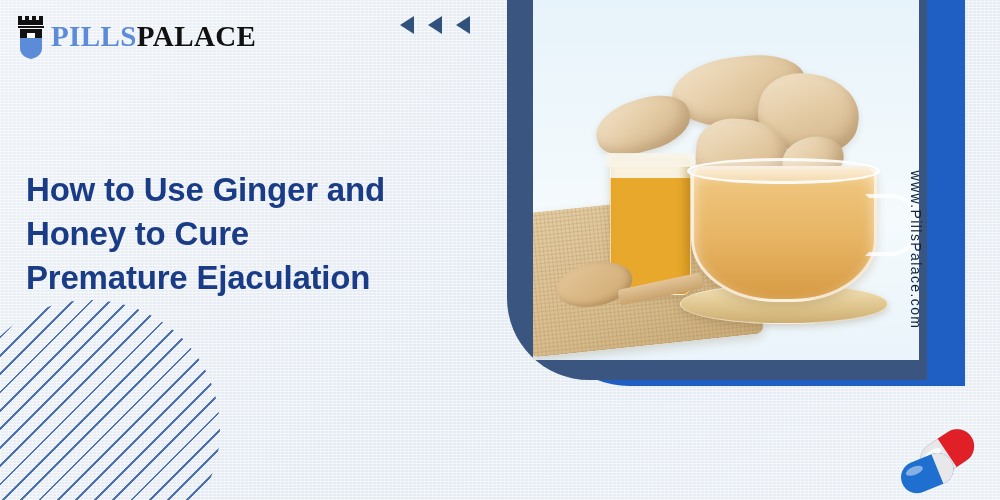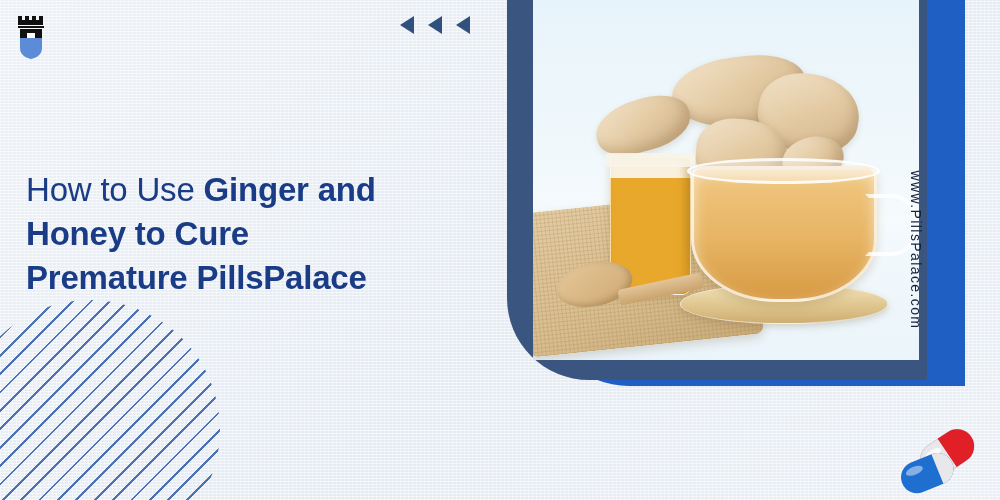--- a/index.html
+++ b/index.html
@@ -260,6 +260,9 @@
       <path d="M17 20a4 4 0 0 1 4 4v3h-8v-3a4 4 0 0 1 4-4z" fill="#fff"></path>
       <path d="M6 25h22v10c0 7-6 10-11 11-5-1-11-4-11-11z" fill="#5c8bd8"></path>
     </svg>
+    <div class="logo-text">
+      <span class="t1">PILLS</span><span class="t2">PALACE</span>
+    </div>
   </div>
 
   <div class="arrows">

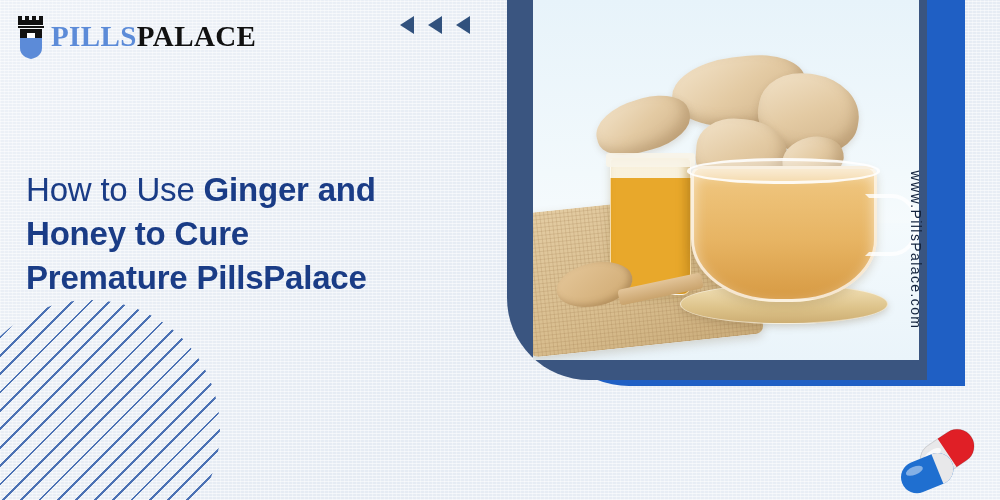--- a/index.html
+++ b/index.html
@@ -86,7 +86,7 @@
     letter-spacing: -.2px;
     z-index: 6;
   }
-  .headline .lede   { font-weight: 400; margin-top: 23px; }
+  .headline .lede   { font-weight: 700; margin-top: 23px; }
   .headline .strong { font-weight: 700; }
 
   

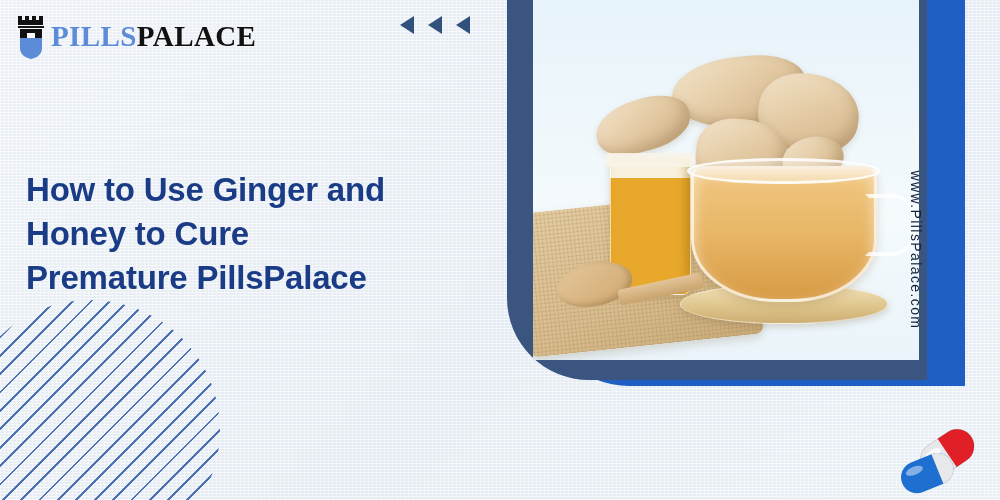--- a/index.html
+++ b/index.html
@@ -274,7 +274,7 @@
   <h1 class="headline">
     <span class="lede">How to Use </span><span class="strong">Ginger and</span><br>
     <span class="strong">Honey to Cure</span><br>
-    <span class="strong">Premature PillsPalace</span>
+    <span class="strong">Premature Ejaculation</span>
   </h1>
 
   <div class="photo-wrap">

